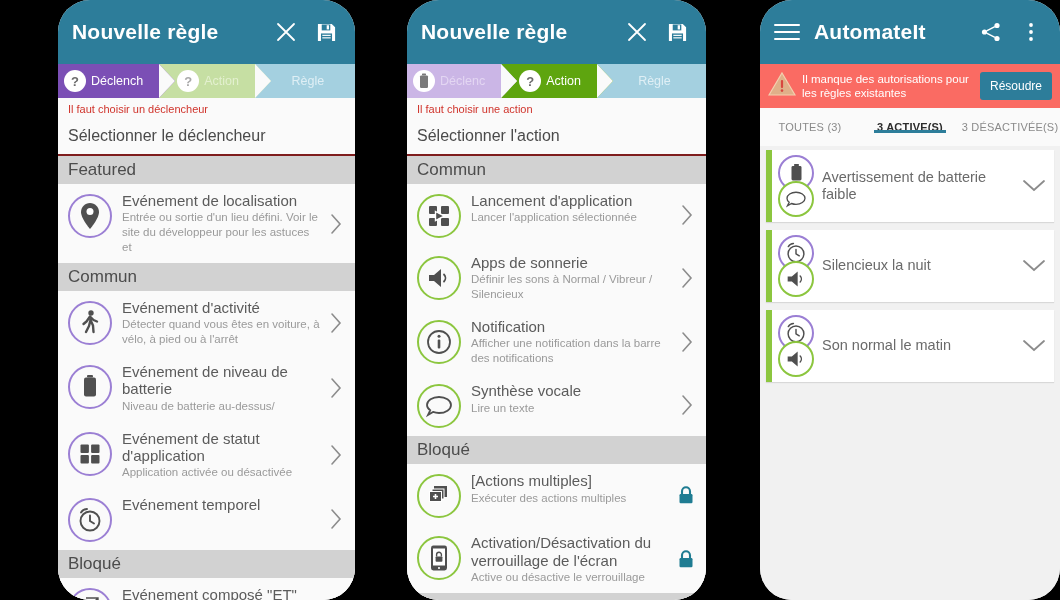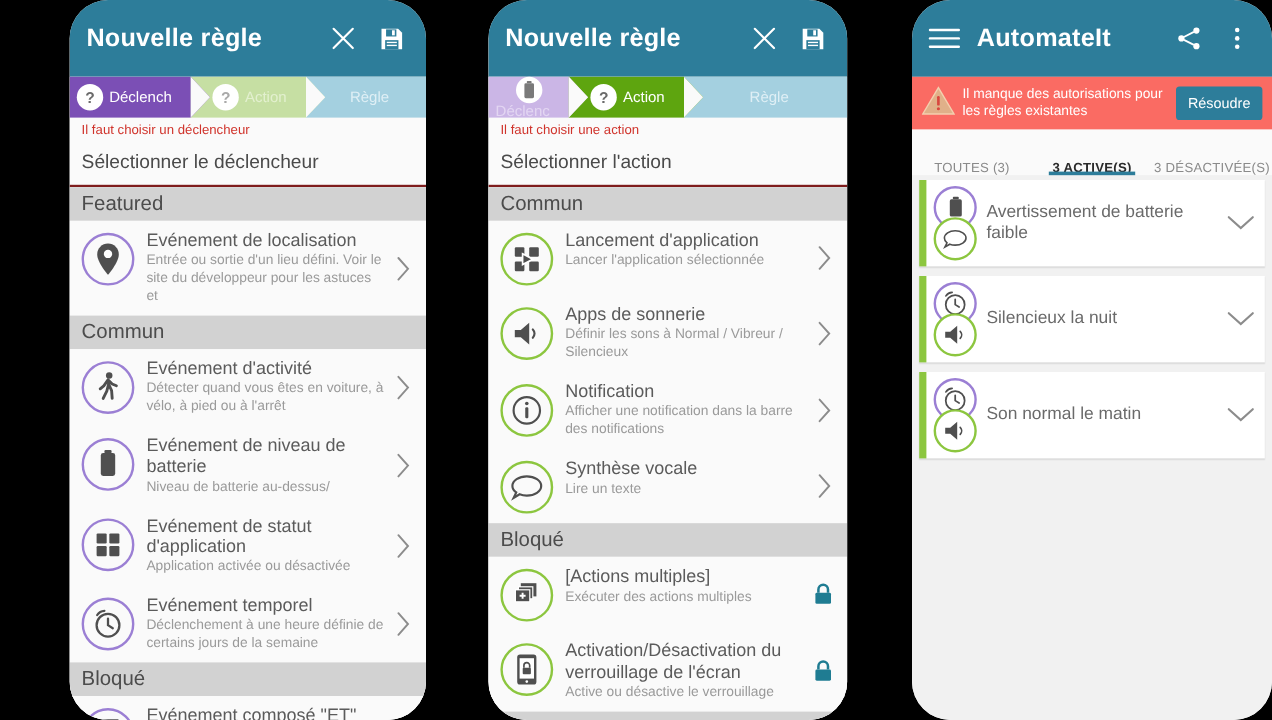--- a/index.html
+++ b/index.html
@@ -64,7 +64,7 @@
 
   .s-trigger-active { background: #7b4fb5; }
   .s-trigger-active .chev { border-left: 16px solid #7b4fb5; }
-  .s-trigger-done { background: #cbb6e6; flex-direction: column; }
+  .s-trigger-done { background: #cbb6e6; }
   .s-trigger-done .chev { border-left: 16px solid #cbb6e6; }
   .s-trigger-done .step-label { color: #e3d6f2; }
   .s-action-idle { background: #c6dfa3; }

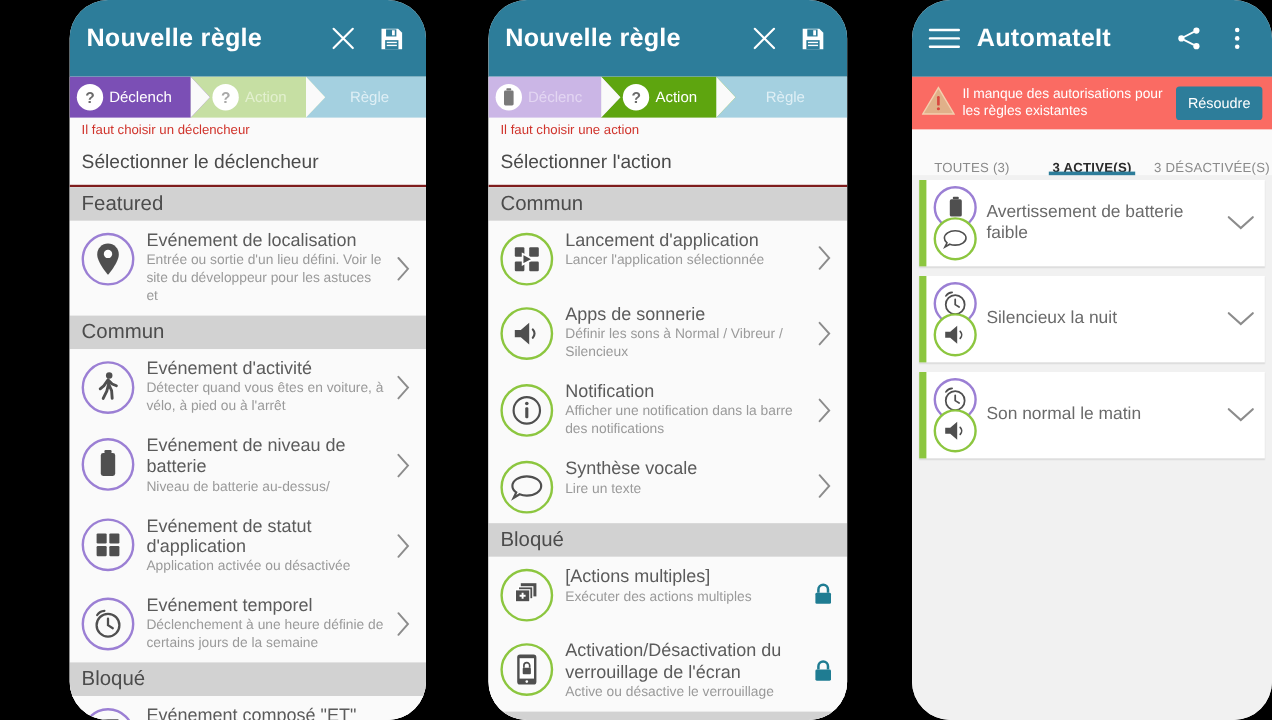--- a/index.html
+++ b/index.html
@@ -120,7 +120,7 @@
     border-radius: 3px; padding: 7px 10px; cursor: pointer; white-space: nowrap;
     font-family: "Liberation Sans", sans-serif;
   }
-  .tabs { display: flex; background: #fafafa; height: 38px; align-items: flex-end; }
+  .tabs { display: flex; background: #fafafa; height: 38px; align-items: center; }
   .tab {
     flex: 1; display: flex; align-items: center; justify-content: center;
     font-size: 11px; color: #8a8a8a; letter-spacing: .2px; position: relative; cursor: pointer;

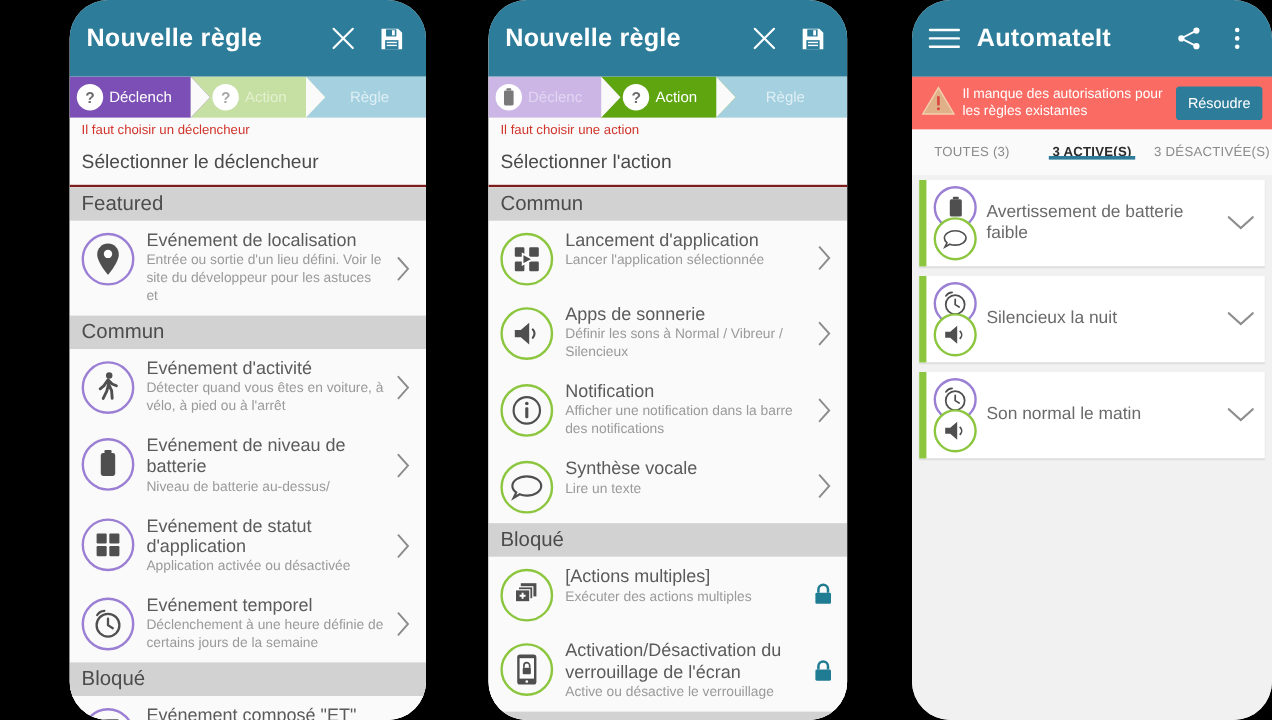--- a/index.html
+++ b/index.html
@@ -283,7 +283,6 @@
         </div>
         <div class="row-body">
           <div class="row-title">Evénement temporel</div>
-          <div class="row-sub">Déclenchement à une heure définie de certains jours de la semaine</div>
         </div>
         <div class="row-arrow">
           <svg width="13" height="22" viewBox="0 0 13 22">

